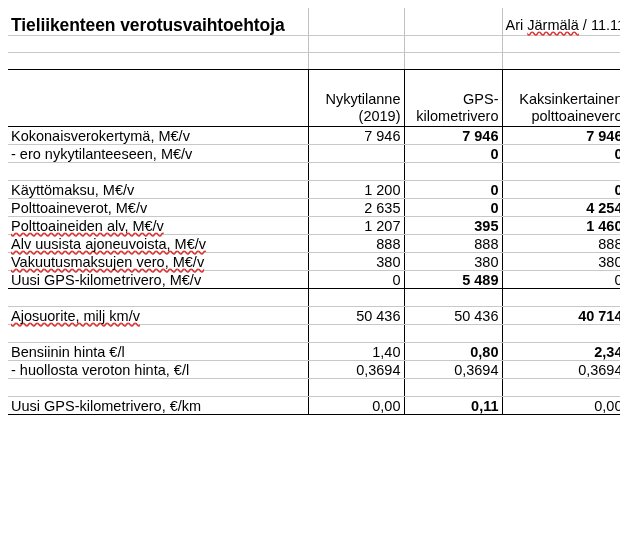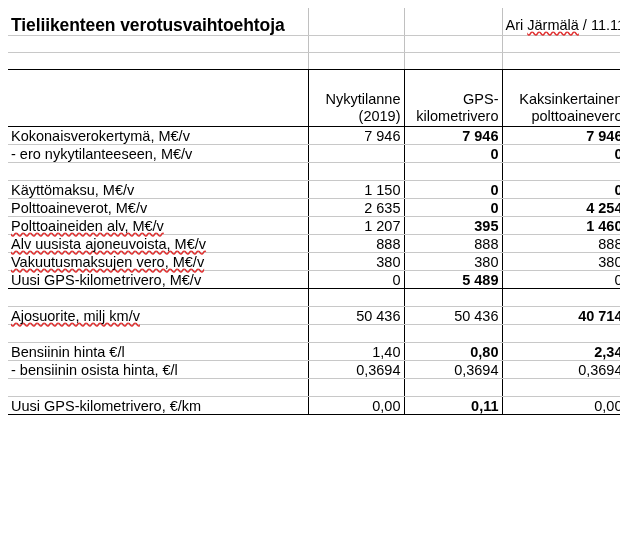--- a/index.html
+++ b/index.html
@@ -162,7 +162,7 @@
 
       <tr>
         <td class="label br-strong">Käyttömaksu, M€/v</td>
-        <td class="num br-strong">1 150</td>
+        <td class="num br-strong">1 200</td>
         <td class="num br-strong bold">0</td>
         <td class="num br-strong bold">0</td>
       </tr>

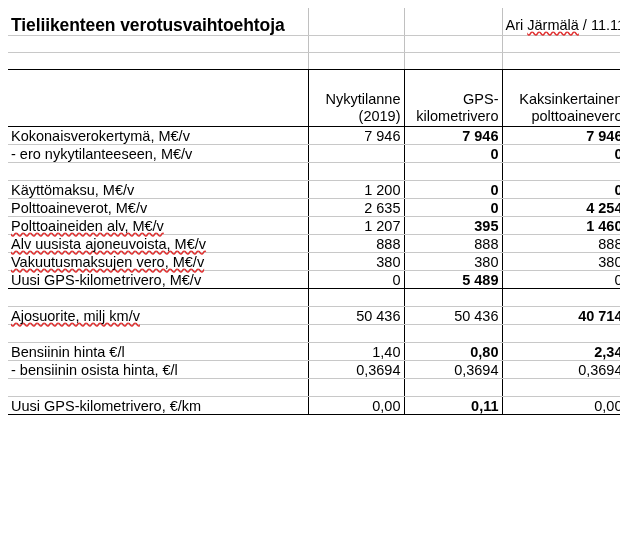--- a/index.html
+++ b/index.html
@@ -234,7 +234,7 @@
 
 
       <tr>
-        <td class="label br-strong"> - bensiinin osista hinta, €/l</td>
+        <td class="label br-strong"> - huollosta veroton hinta, €/l</td>
         <td class="num br-strong">0,3694</td>
         <td class="num br-strong">0,3694</td>
         <td class="num br-strong">0,3694</td>

